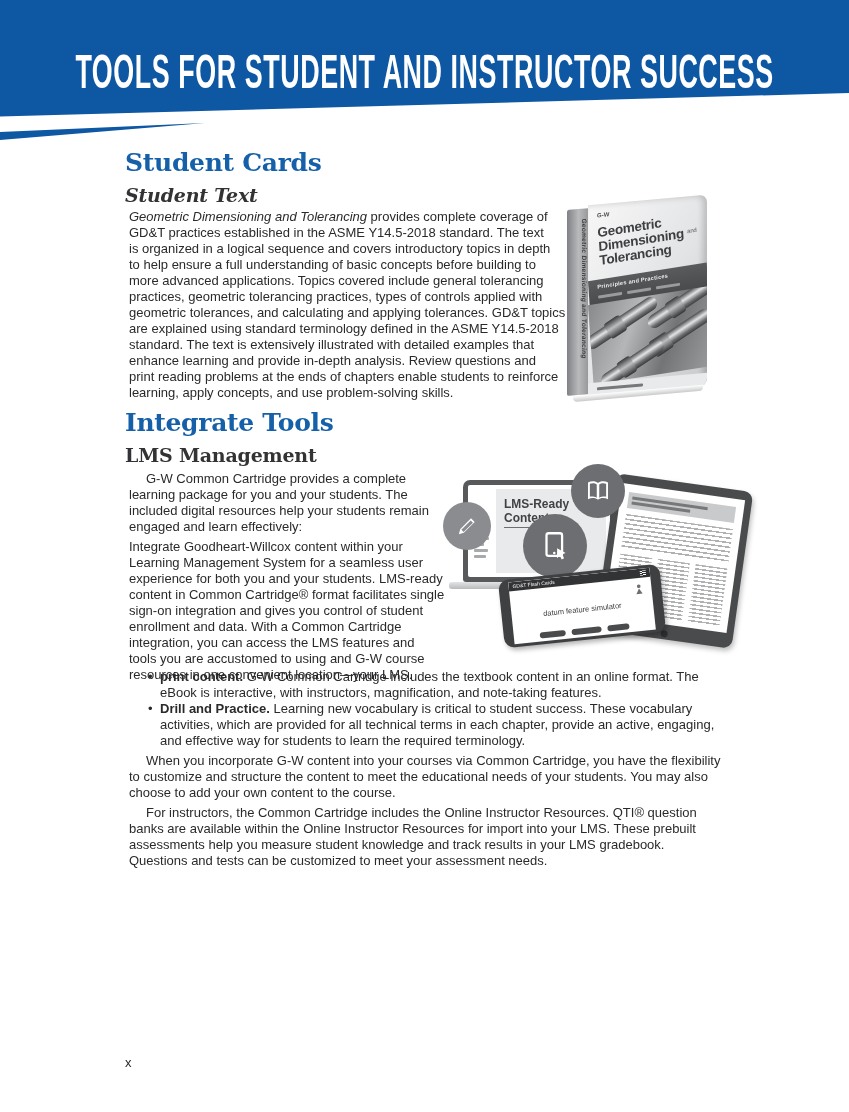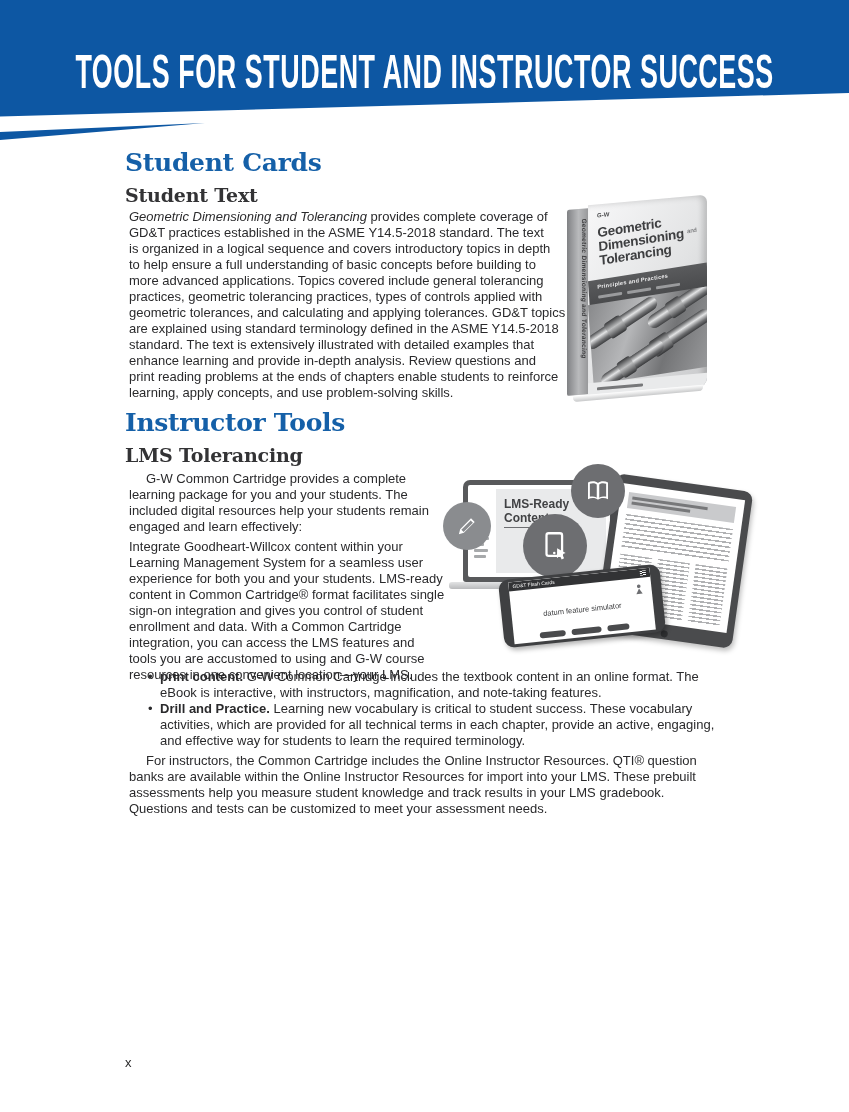--- a/index.html
+++ b/index.html
@@ -113,7 +113,7 @@
 <div class="banner-accent"></div>
 
 <div class="h1" style="top:149px;">Student Cards</div>
-<div class="h2" style="top:185px;">Student Text</div>
+<div class="h2" style="top:185px;font-style:italic;">Student Text</div>
 <p class="body pre abs" style="left:125px;top:205px;width:470px;"><span class="ital">Geometric Dimensioning and Tolerancing</span><span> provides complete coverage of
 GD&amp;T practices established in the ASME Y14.5-2018 standard. The text
 is organized in a logical sequence and covers introductory topics in depth

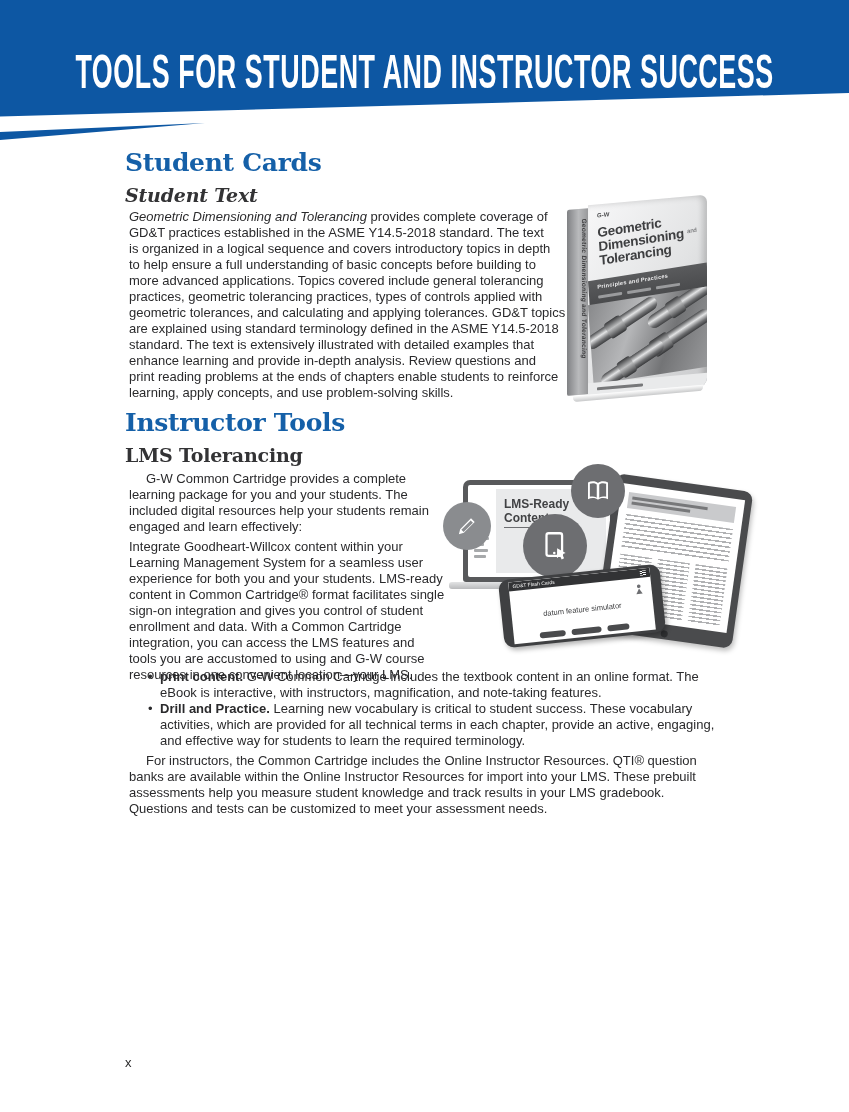--- a/index.html
+++ b/index.html
@@ -162,7 +162,7 @@
   <div class="book-pages"></div>
 </div>
 
-<div class="h1" style="top:409px;">Instructor Tools</div>
+<div class="h1" style="top:409px;">Integrate Tools</div>
 <div class="h2" style="top:445px;">LMS Tolerancing</div>
 <div class="abs" style="left:125px;top:467px;width:340px;">
   <p class="body pre indent">G-W Common Cartridge provides a complete

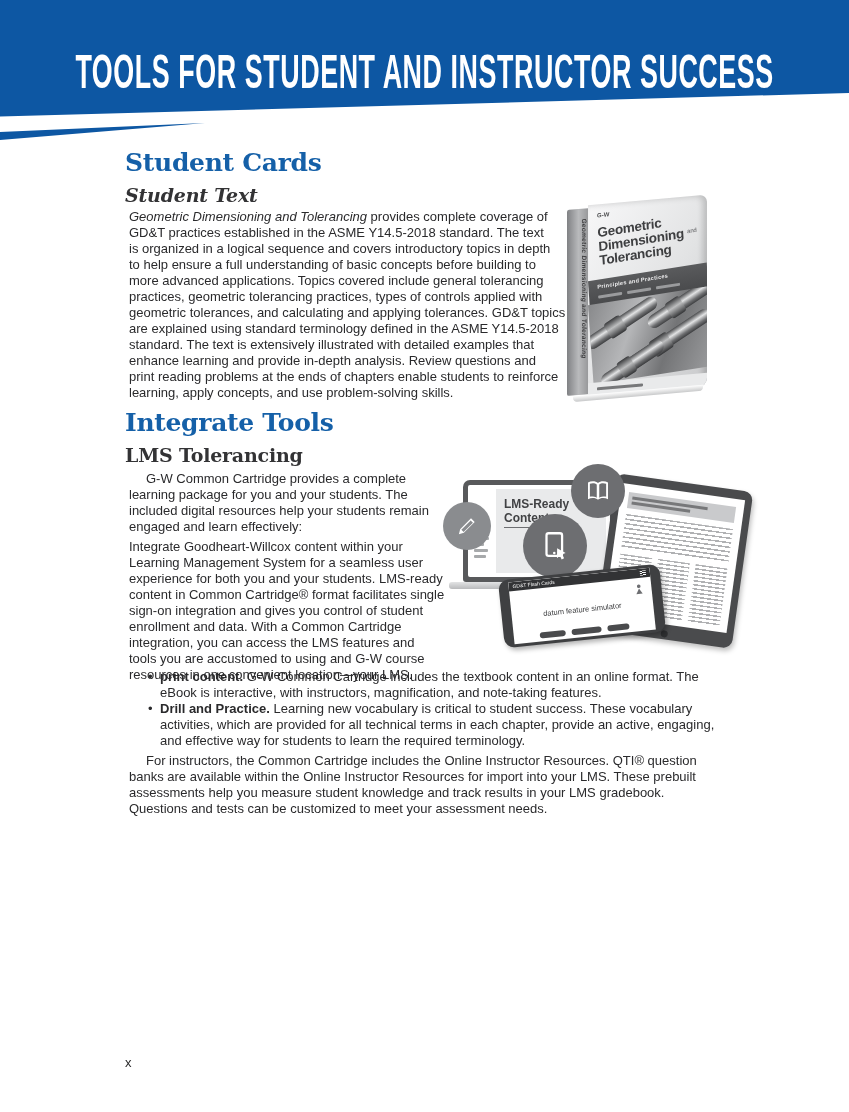--- a/index.html
+++ b/index.html
@@ -163,7 +163,7 @@
 </div>
 
 <div class="h1" style="top:409px;">Integrate Tools</div>
-<div class="h2" style="top:445px;">LMS Tolerancing</div>
+<div class="h2" style="top:445px;">LMS Management</div>
 <div class="abs" style="left:125px;top:467px;width:340px;">
   <p class="body pre indent">G-W Common Cartridge provides a complete
 learning package for you and your students. The

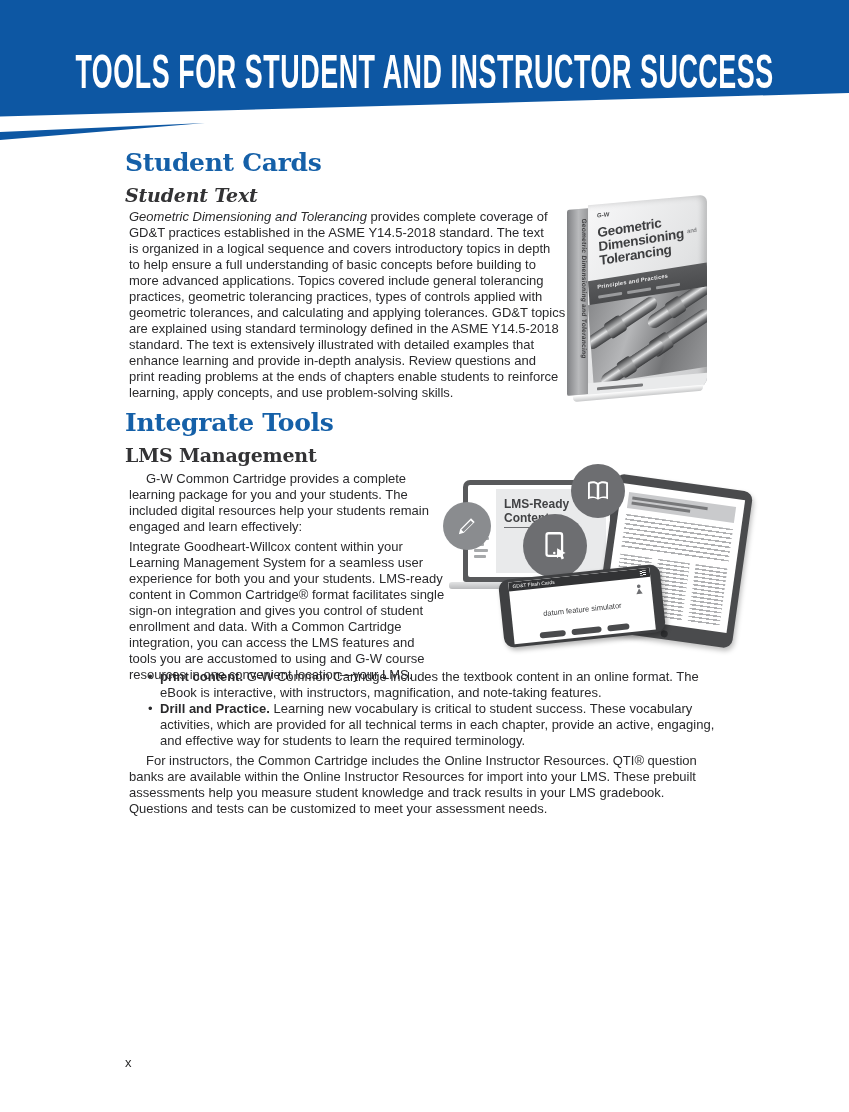--- a/index.html
+++ b/index.html
@@ -260,6 +260,9 @@
 activities, which are provided for all technical terms in each chapter, provide an active, engaging,
 and effective way for students to learn the required terminology.</span></li>
   </ul>
+  <p class="body pre indent">When you incorporate G-W content into your courses via Common Cartridge, you have the flexibility
+to customize and structure the content to meet the educational needs of your students. You may also
+choose to add your own content to the course.</p>
   <p class="body pre indent">For instructors, the Common Cartridge includes the Online Instructor Resources. QTI® question
 banks are available within the Online Instructor Resources for import into your LMS. These prebuilt
 assessments help you measure student knowledge and track results in your LMS gradebook.

